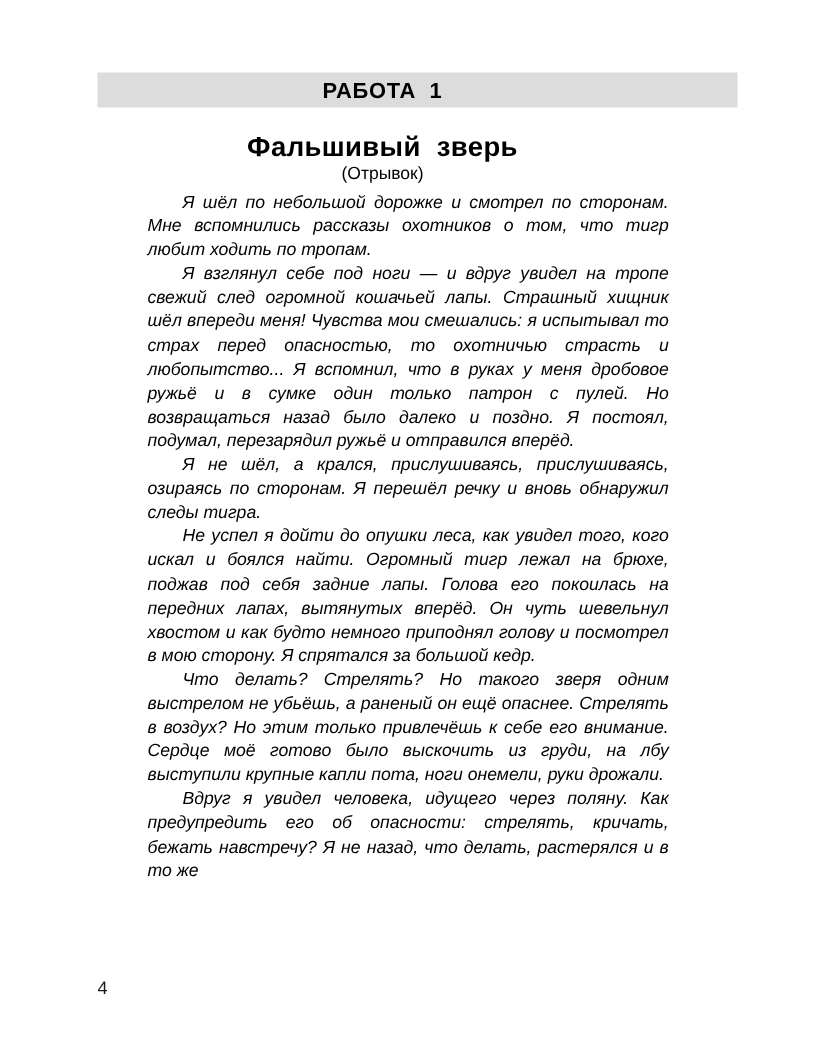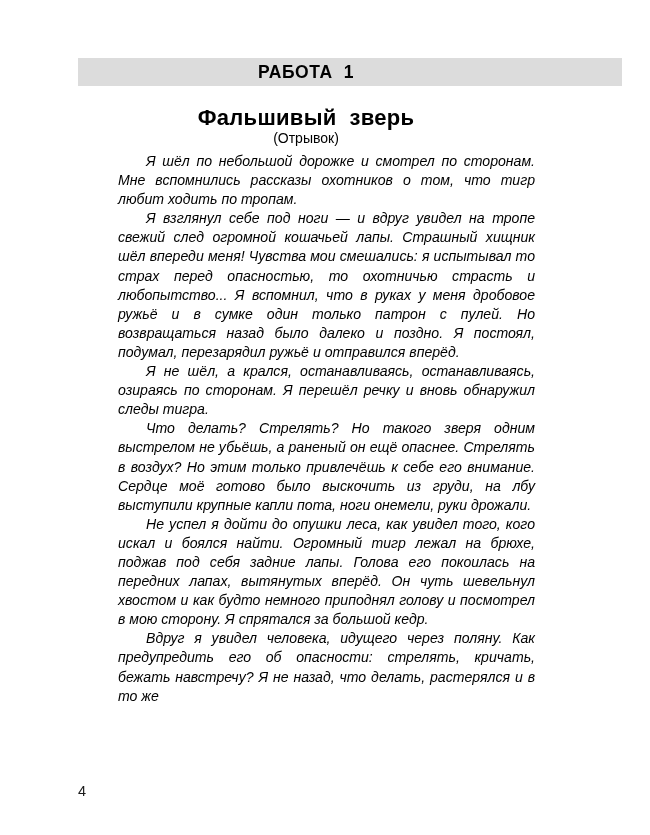--- a/index.html
+++ b/index.html
@@ -33,7 +33,6 @@
     width: 512px;
     height: 28px;
     background: #dcdcdc;
-    padding-left: 32px;
   }
   .work-band-label {
     position: absolute;

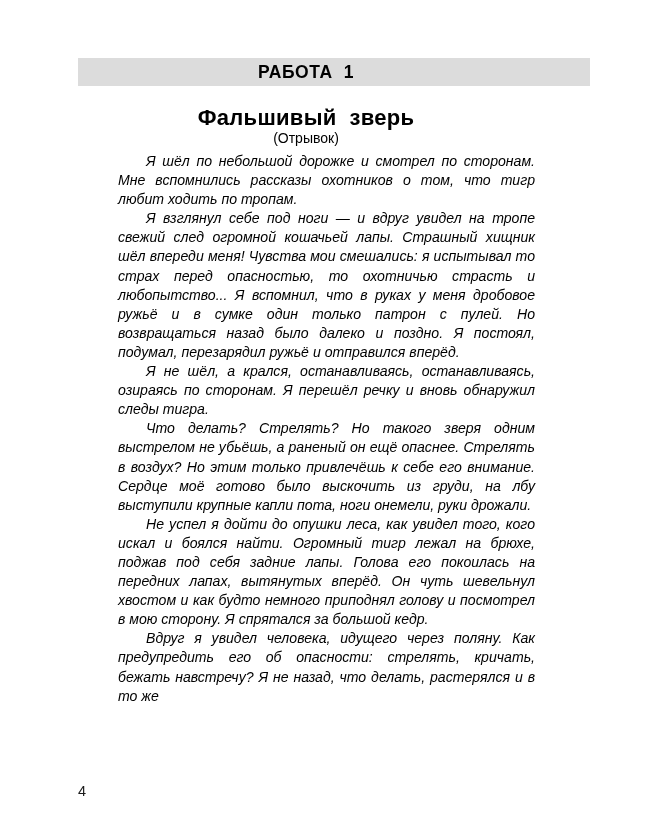--- a/index.html
+++ b/index.html
@@ -117,7 +117,7 @@
   <div class="body-text">
     <p class="para">Я шёл по небольшой дорожке и смотрел по сторонам. Мне вспомнились рассказы охотников о том, что тигр любит ходить по тропам.</p>
     <p class="para">Я взглянул себе под ноги — и вдруг увидел на тропе свежий след огромной кошачьей лапы. Страшный хищник шёл впереди меня! Чувства мои смешались: я испытывал то страх перед опасностью, то охотничью страсть и любопытство... Я вспомнил, что в руках у меня дробовое ружьё и в сумке один только патрон с пулей. Но возвращаться назад было далеко и поздно. Я постоял, подумал, перезарядил ружьё и отправился вперёд.</p>
-    <p class="para">Я не шёл, а крался, останавливаясь, останавливаясь, озираясь по сторонам. Я перешёл речку и вновь обнаружил следы тигра.</p>
+    <p class="para">Я не шёл, а крался, прислушиваясь, прислушиваясь, озираясь по сторонам. Я перешёл речку и вновь обнаружил следы тигра.</p>
     <p class="para">Что делать? Стрелять? Но такого зверя одним выстрелом не убьёшь, а раненый он ещё опаснее. Стрелять в воздух? Но этим только привлечёшь к себе его внимание. Сердце моё готово было выскочить из груди, на лбу выступили крупные капли пота, ноги онемели, руки дрожали.</p>
     <p class="para">Не успел я дойти до опушки леса, как увидел того, кого искал и боялся найти. Огромный тигр лежал на брюхе, поджав под себя задние лапы. Голова его покоилась на передних лапах, вытянутых вперёд. Он чуть шевельнул хвостом и как будто немного приподнял голову и посмотрел в мою сторону. Я спрятался за большой кедр.</p>
     <p class="para">Вдруг я увидел человека, идущего через поляну. Как предупредить его об опасности: стрелять, кричать, бежать навстречу? Я не назад, что делать, растерялся и в то же</p>

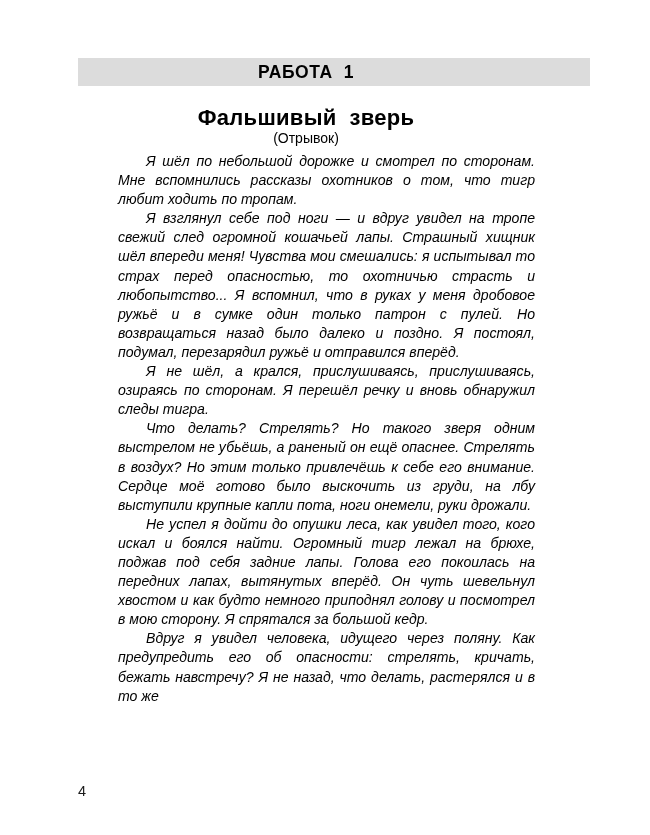--- a/index.html
+++ b/index.html
@@ -118,8 +118,8 @@
     <p class="para">Я шёл по небольшой дорожке и смотрел по сторонам. Мне вспомнились рассказы охотников о том, что тигр любит ходить по тропам.</p>
     <p class="para">Я взглянул себе под ноги — и вдруг увидел на тропе свежий след огромной кошачьей лапы. Страшный хищник шёл впереди меня! Чувства мои смешались: я испытывал то страх перед опасностью, то охотничью страсть и любопытство... Я вспомнил, что в руках у меня дробовое ружьё и в сумке один только патрон с пулей. Но возвращаться назад было далеко и поздно. Я постоял, подумал, перезарядил ружьё и отправился вперёд.</p>
     <p class="para">Я не шёл, а крался, прислушиваясь, прислушиваясь, озираясь по сторонам. Я перешёл речку и вновь обнаружил следы тигра.</p>
+    <p class="para">Не успел я дойти до опушки леса, как увидел того, кого искал и боялся найти. Огромный тигр лежал на брюхе, поджав под себя задние лапы. Голова его покоилась на передних лапах, вытянутых вперёд. Он чуть шевельнул хвостом и как будто немного приподнял голову и посмотрел в мою сторону. Я спрятался за большой кедр.</p>
     <p class="para">Что делать? Стрелять? Но такого зверя одним выстрелом не убьёшь, а раненый он ещё опаснее. Стрелять в воздух? Но этим только привлечёшь к себе его внимание. Сердце моё готово было выскочить из груди, на лбу выступили крупные капли пота, ноги онемели, руки дрожали.</p>
-    <p class="para">Не успел я дойти до опушки леса, как увидел того, кого искал и боялся найти. Огромный тигр лежал на брюхе, поджав под себя задние лапы. Голова его покоилась на передних лапах, вытянутых вперёд. Он чуть шевельнул хвостом и как будто немного приподнял голову и посмотрел в мою сторону. Я спрятался за большой кедр.</p>
     <p class="para">Вдруг я увидел человека, идущего через поляну. Как предупредить его об опасности: стрелять, кричать, бежать навстречу? Я не назад, что делать, растерялся и в то же</p>
   </div>
 

